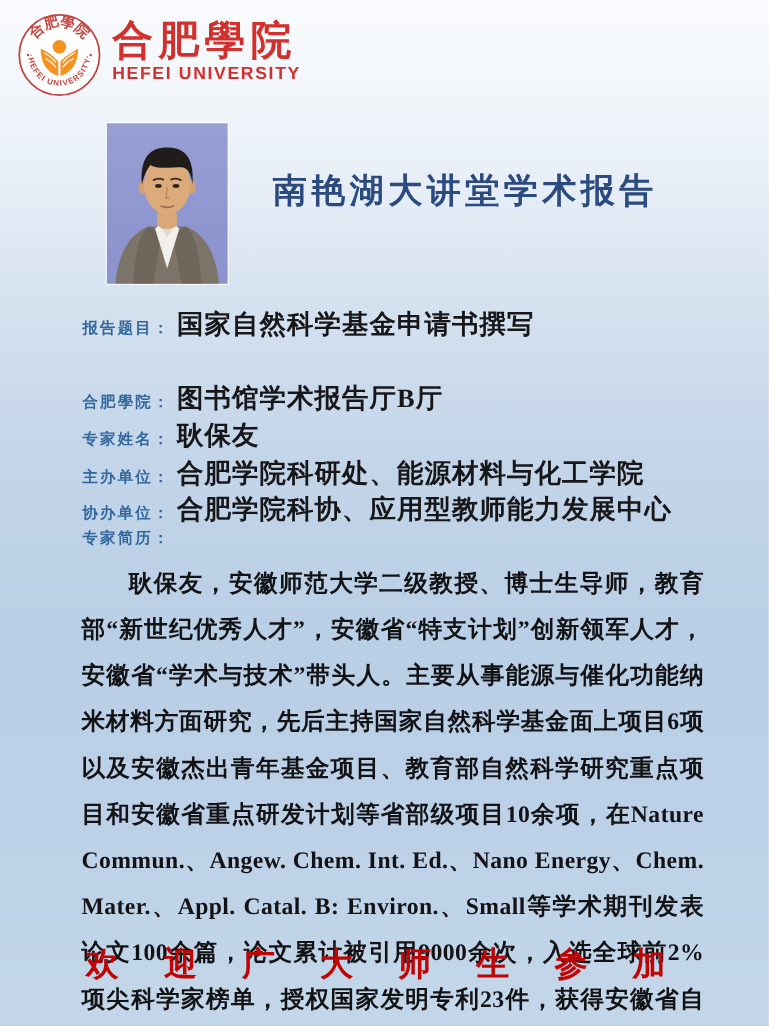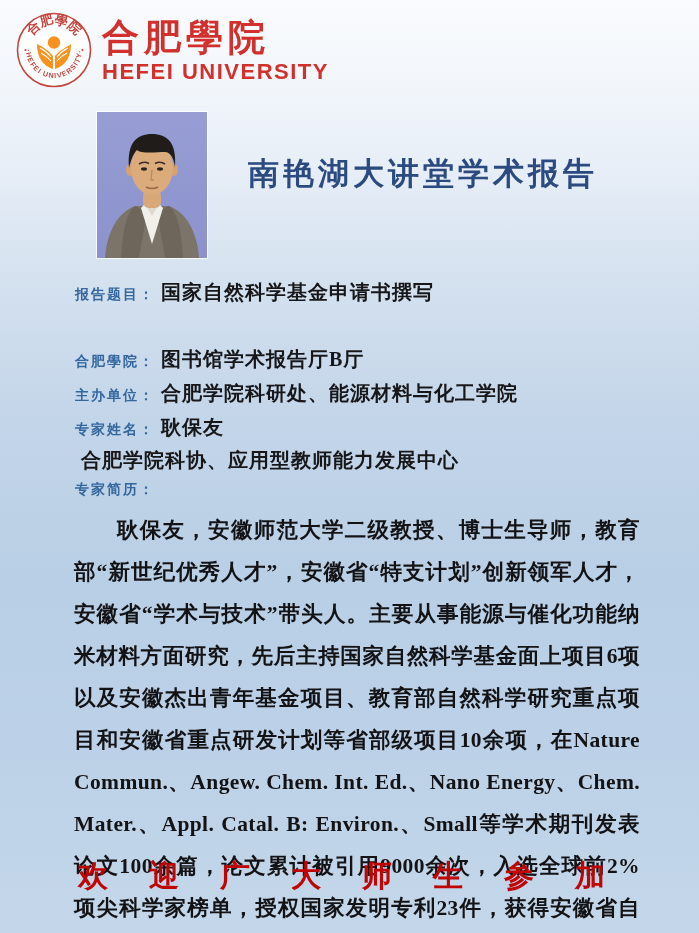--- a/index.html
+++ b/index.html
@@ -35,7 +35,7 @@
     font-family: "Liberation Serif", "DejaVu Serif", serif;
   }
   .uni-en {
-    font-size: 22px;
+    font-size: 16px;
     font-weight: bold;
     color: #d2302c;
     letter-spacing: 1.5px;

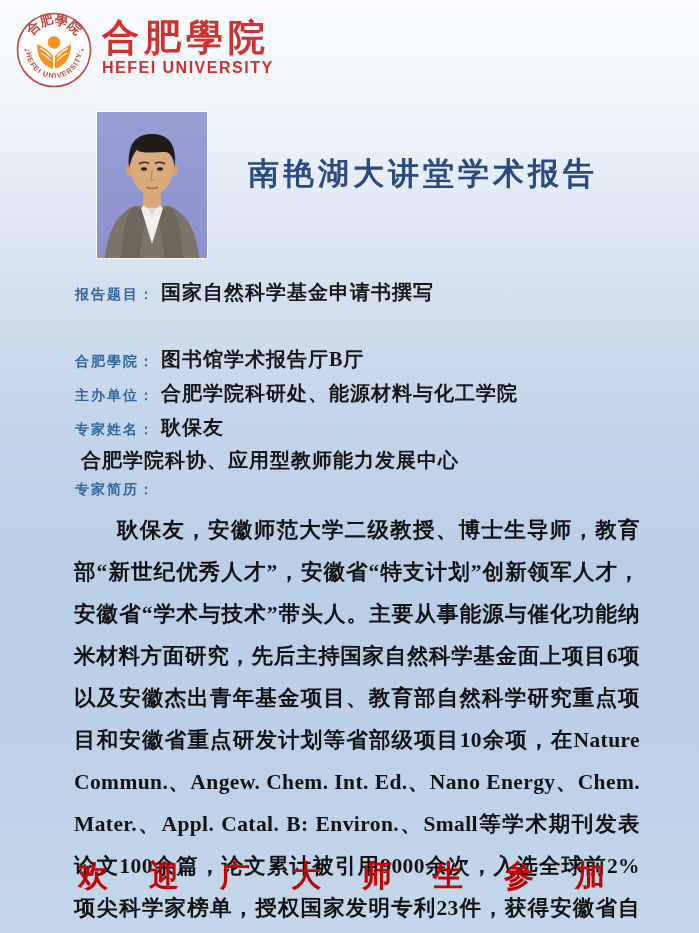--- a/index.html
+++ b/index.html
@@ -83,7 +83,7 @@
     letter-spacing: 2px;
   }
   .info-value {
-    font-size: 20px;
+    font-size: 24px;
     font-weight: bold;
     color: #17171a;
     letter-spacing: 1px;

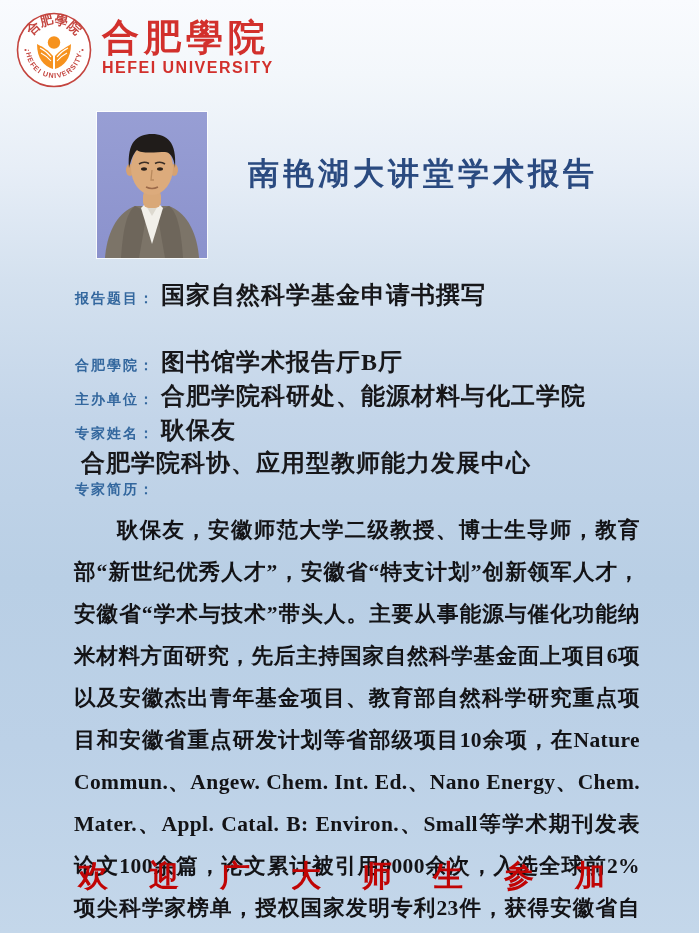--- a/index.html
+++ b/index.html
@@ -204,14 +204,14 @@
       <span class="info-value">图书馆学术报告厅B厅</span>
     </div>
     <div class="info-row">
+      <span class="info-label">专家姓名：</span>
+      <span class="info-value">耿保友</span>
+    </div>
+    <div class="info-row">
       <span class="info-label">主办单位：</span>
       <span class="info-value">合肥学院科研处、能源材料与化工学院</span>
     </div>
     <div class="info-row">
-      <span class="info-label">专家姓名：</span>
-      <span class="info-value">耿保友</span>
-    </div>
-    <div class="info-row">
       <span class="info-value">合肥学院科协、应用型教师能力发展中心</span>
     </div>
     <div class="info-row">

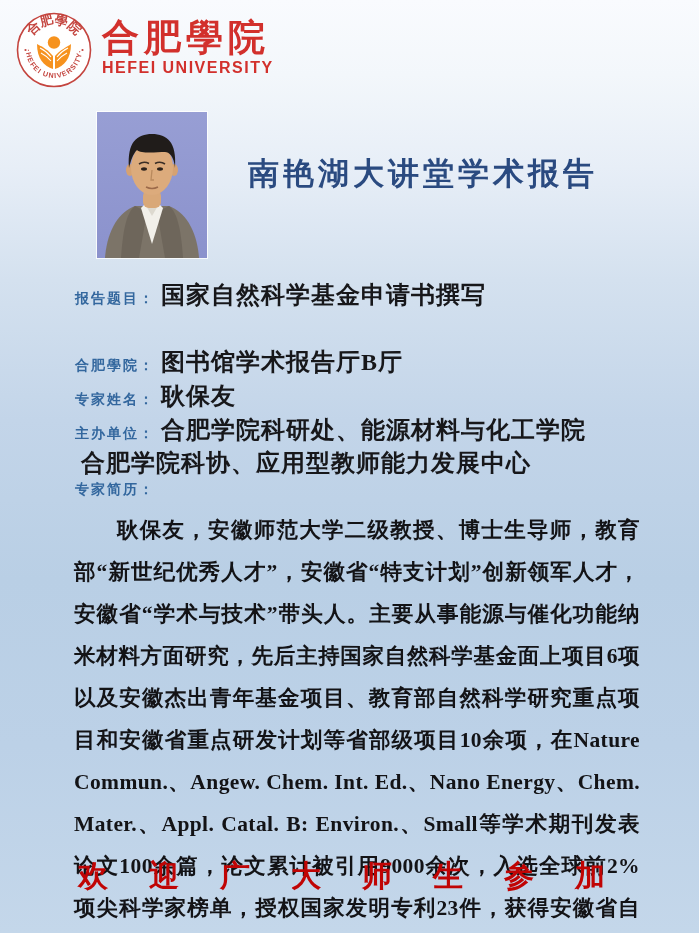--- a/index.html
+++ b/index.html
@@ -212,6 +212,7 @@
       <span class="info-value">合肥学院科研处、能源材料与化工学院</span>
     </div>
     <div class="info-row">
+      <span class="info-label">协办单位：</span>
       <span class="info-value">合肥学院科协、应用型教师能力发展中心</span>
     </div>
     <div class="info-row">

